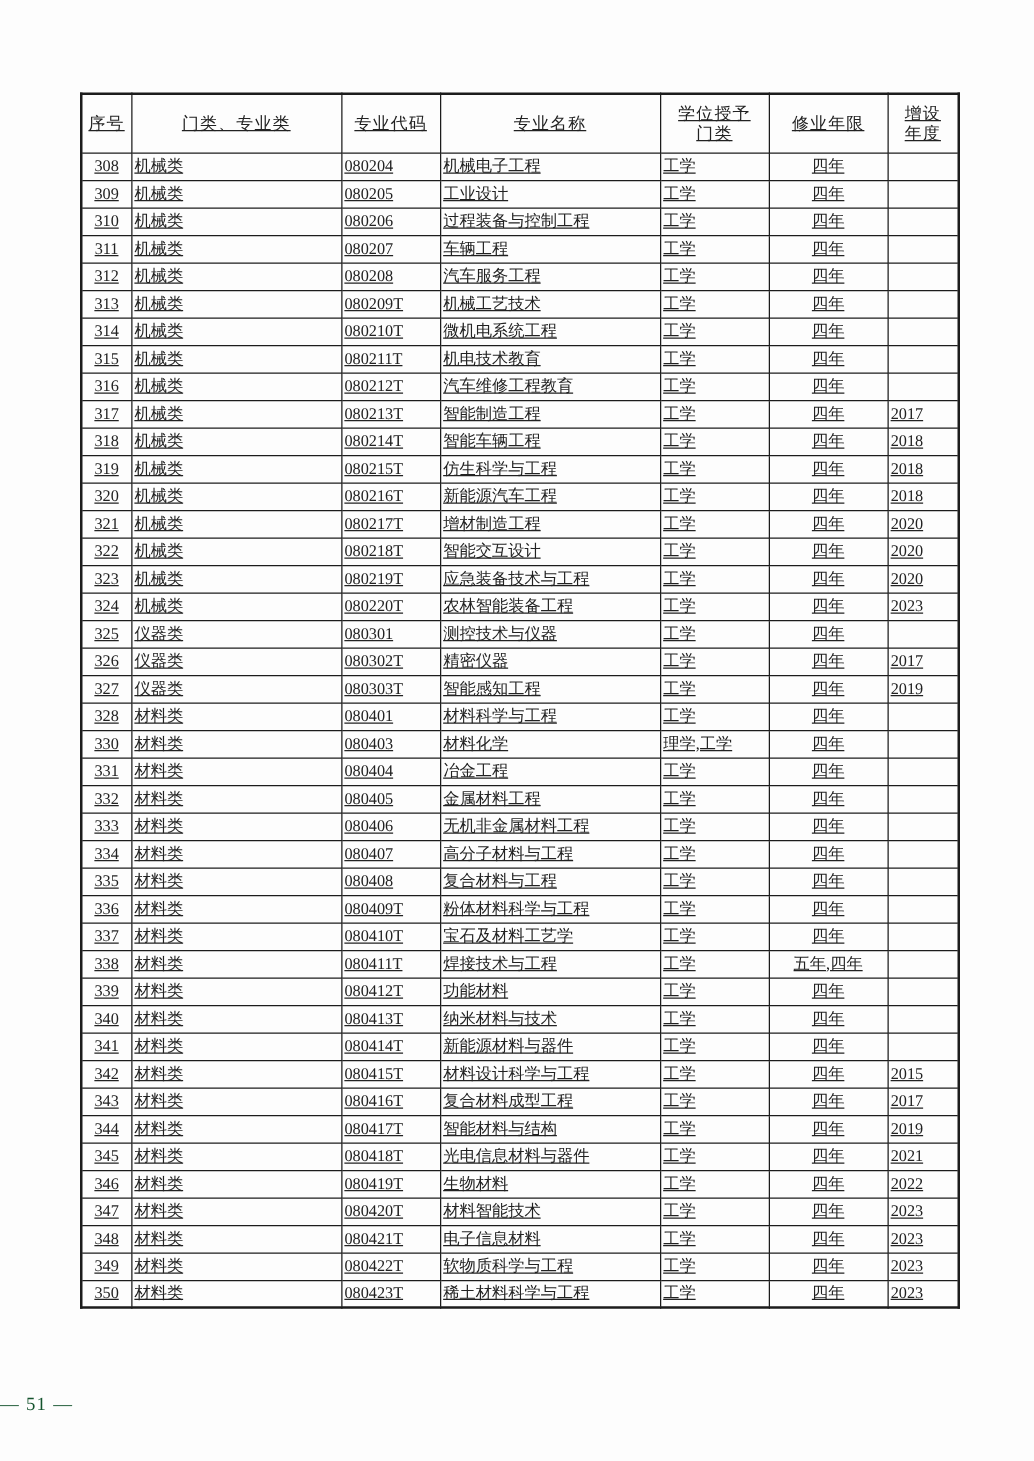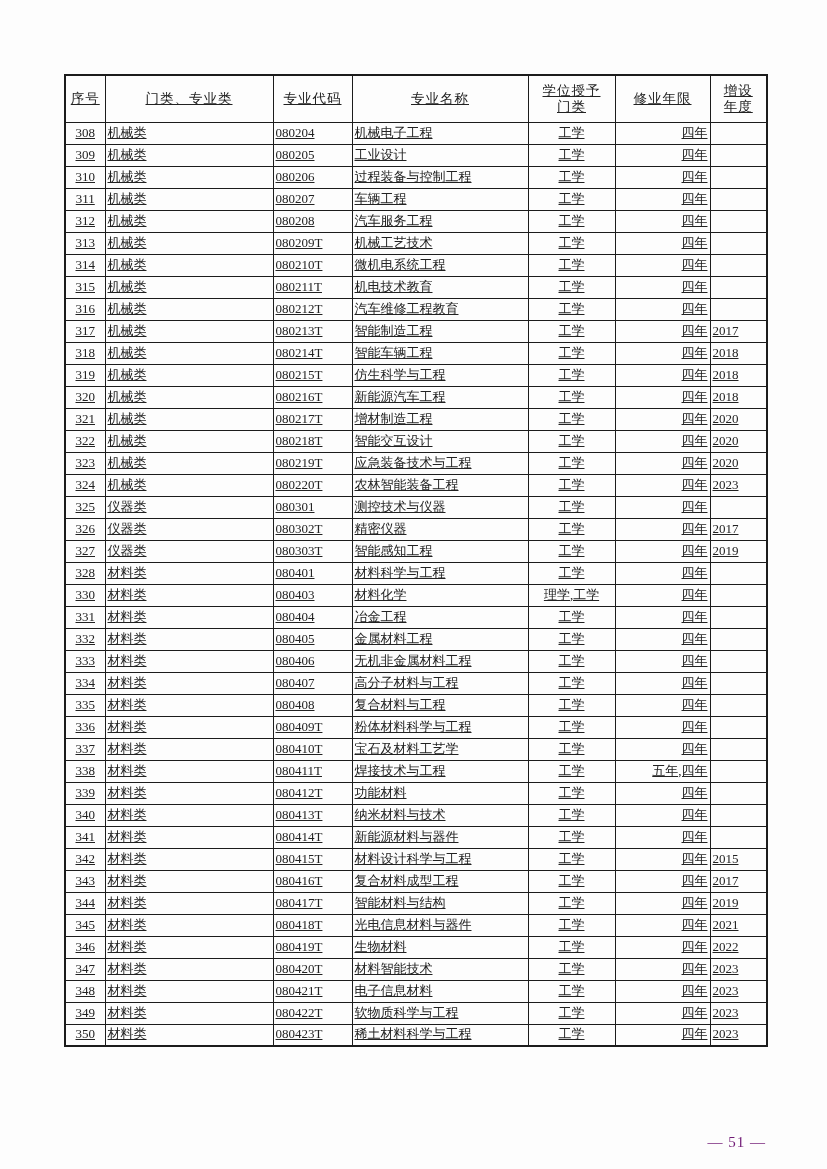--- a/index.html
+++ b/index.html
@@ -47,7 +47,7 @@
   td.c1 { text-align: left; padding-left: 5px; }
   td.c2 { text-align: left; padding-left: 5px; }
   td.c3 { text-align: left; padding-left: 5px; }
-  td.c4 { text-align: center; }
+  td.c4 { text-align: left; }
   td.c5 { text-align: right; }
   td.c6 { text-align: left; }
   .footer-pageno {

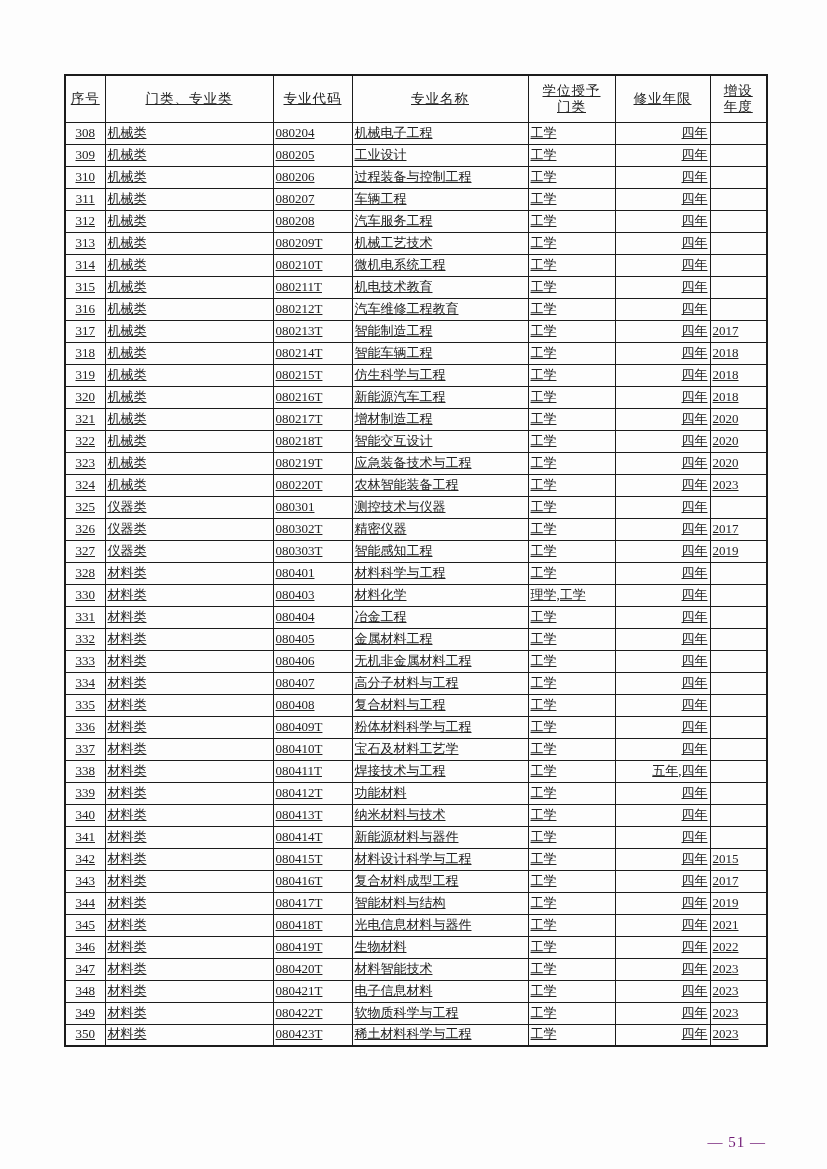--- a/index.html
+++ b/index.html
@@ -48,7 +48,7 @@
   td.c2 { text-align: left; padding-left: 5px; }
   td.c3 { text-align: left; padding-left: 5px; }
   td.c4 { text-align: left; }
-  td.c5 { text-align: right; }
+  td.c5 { text-align: center; }
   td.c6 { text-align: left; }
   .footer-pageno {
     position: absolute;

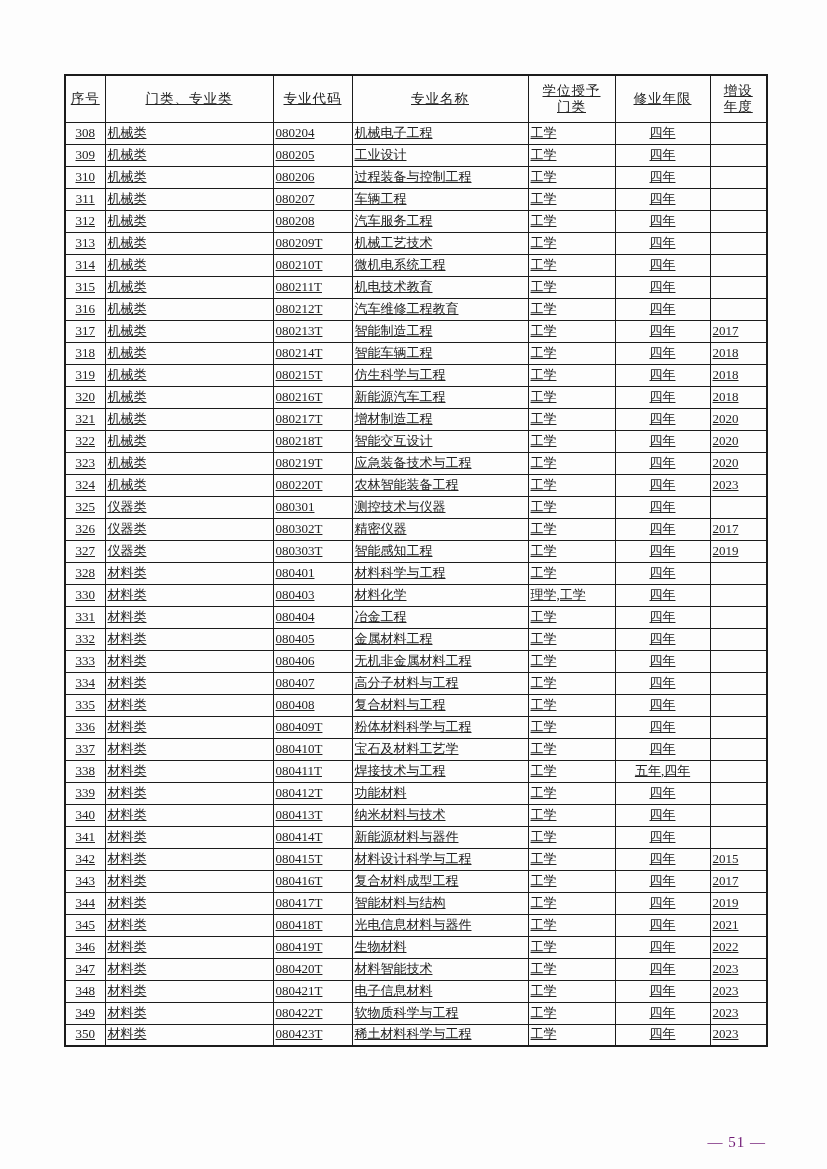--- a/index.html
+++ b/index.html
@@ -54,11 +54,10 @@
     position: absolute;
     top: 1116px;
     left: 0; right: 61px;
-    text-align: right;
+    text-align: left;
     font-size: 15px;
-    color: #701a75;
+    color: #14532d;
     letter-spacing: 1px;
-    margin-top: 18px;
   }
 </style>
 </head>

